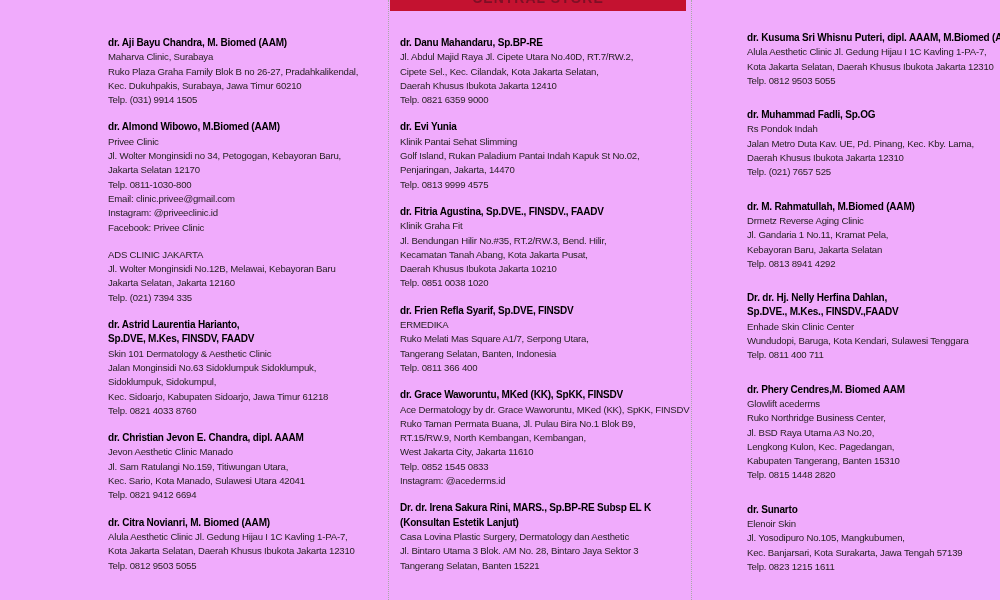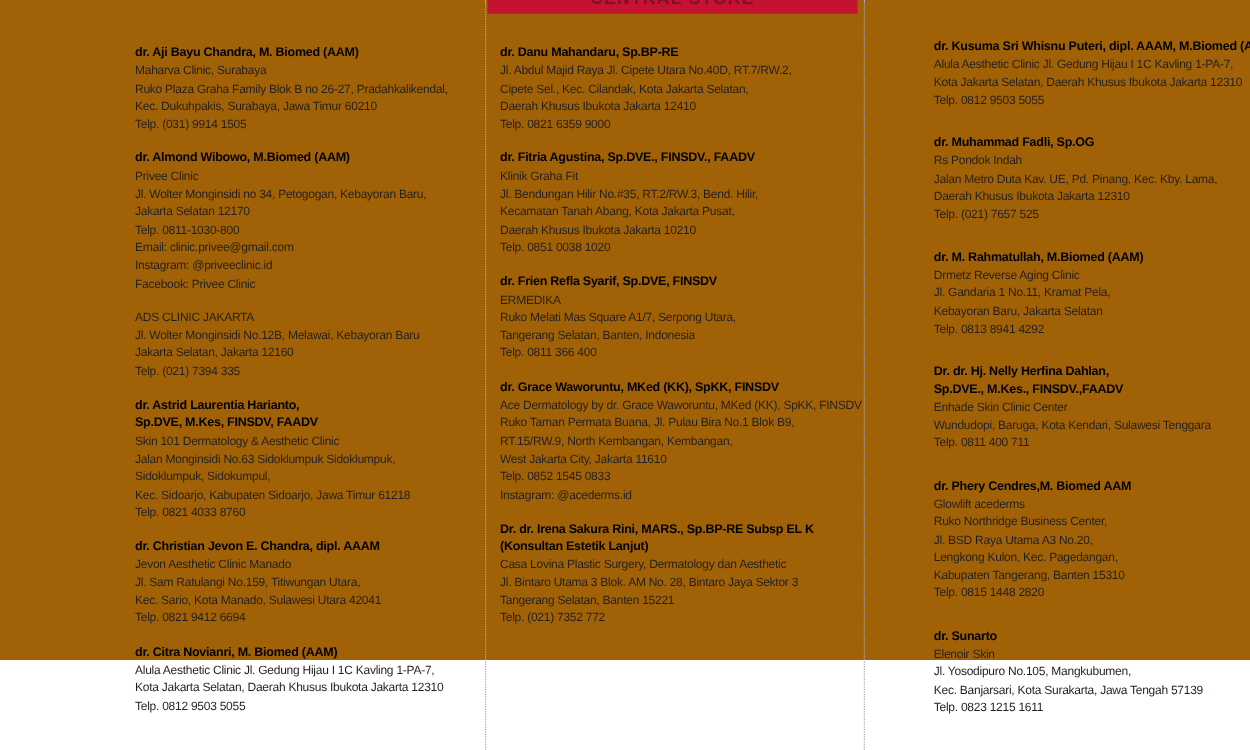--- a/index.html
+++ b/index.html
@@ -10,7 +10,7 @@
     color:#231f20;
     overflow:hidden;
   }
-  .page { position:relative; width:1000px; height:528px; background:#a16207; }
+  .page { position:relative; width:1000px; height:600px; background:#f0abfc; }
 
   
   .banner {

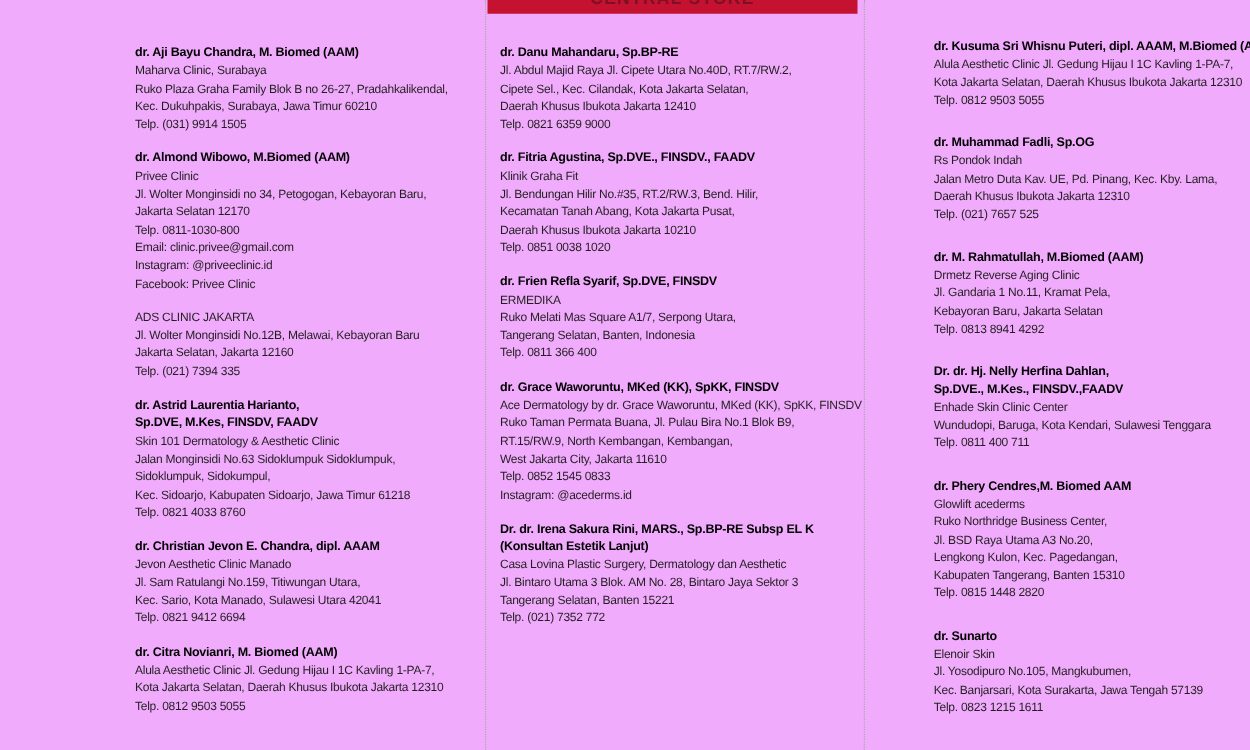--- a/index.html
+++ b/index.html
@@ -114,6 +114,13 @@
         <div class="detail-line">Telp. 0821 6359 9000</div>
       </div>
       <div class="entry">
+        <div class="name-line">dr. Evi Yunia</div>
+        <div class="detail-line">Klinik Pantai Sehat Slimming</div>
+        <div class="detail-line">Golf Island, Rukan Paladium Pantai Indah Kapuk St No.02,</div>
+        <div class="detail-line">Penjaringan, Jakarta, 14470</div>
+        <div class="detail-line">Telp. 0813 9999 4575</div>
+      </div>
+      <div class="entry">
         <div class="name-line">dr. Fitria Agustina, Sp.DVE., FINSDV., FAADV</div>
         <div class="detail-line">Klinik Graha Fit</div>
         <div class="detail-line">Jl. Bendungan Hilir No.#35, RT.2/RW.3, Bend. Hilir,</div>

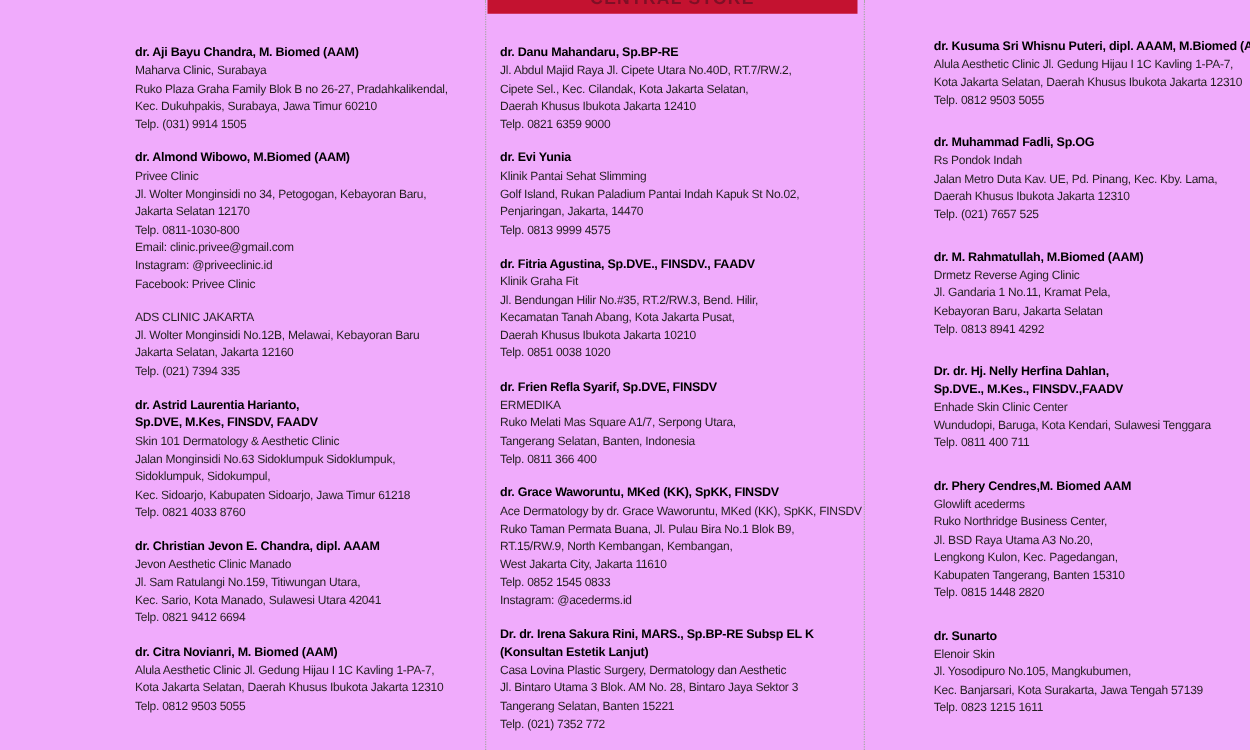--- a/index.html
+++ b/index.html
@@ -150,7 +150,6 @@
         <div class="detail-line">Casa Lovina Plastic Surgery, Dermatology dan Aesthetic</div>
         <div class="detail-line">Jl. Bintaro Utama 3 Blok. AM No. 28, Bintaro Jaya Sektor 3</div>
         <div class="detail-line">Tangerang Selatan, Banten 15221</div>
-        <div class="detail-line">Telp. (021) 7352 772</div>
       </div>
     </div>
   <div class="col col-3">

